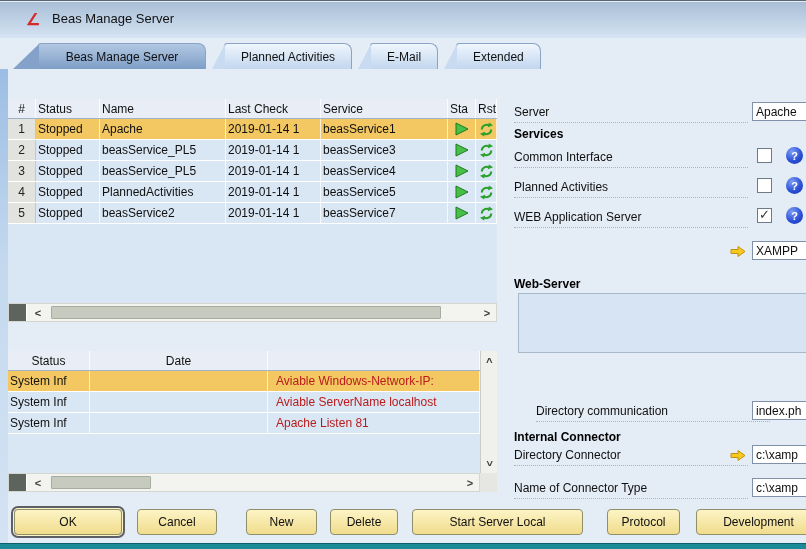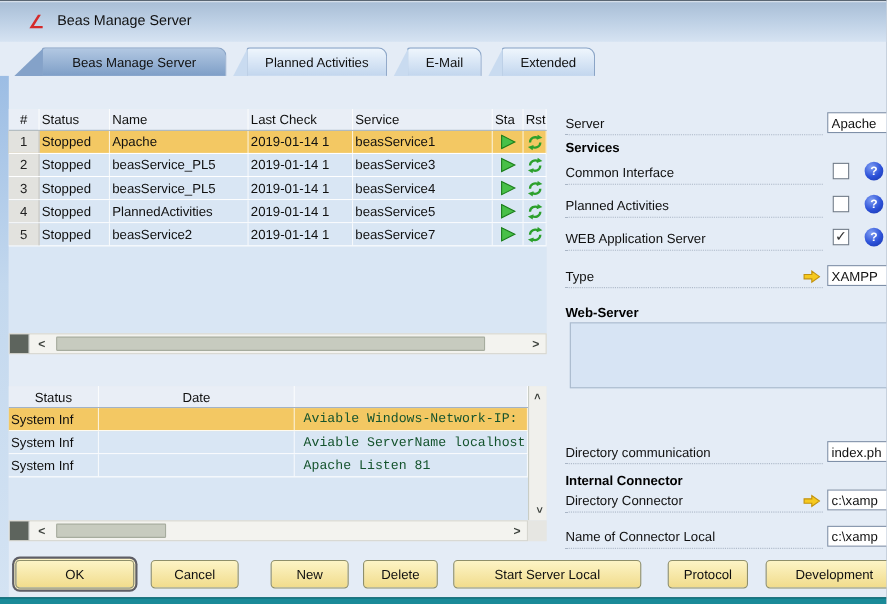--- a/index.html
+++ b/index.html
@@ -304,9 +304,6 @@
   <div class="checkbox checked" style="top:207px;"></div>
   <div class="help-icon" style="top:206px;">?</div>
 
-  <div class="fieldrow" style="top:243px;">
-    <span>Type</span>
-  </div>
   <svg class="arrow-icon" style="top:244px;" viewBox="0 0 16 13">
     <path d="M1 4.5h7V1.5L15 6.5 8 11.5V8.5H1z" fill="#f6c91e" stroke="#c2920e"></path>
     </svg>

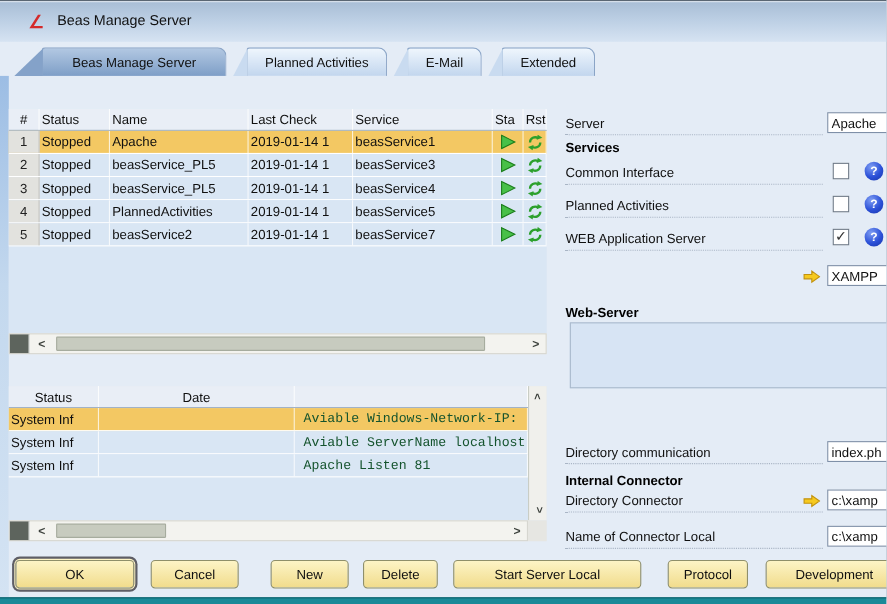--- a/index.html
+++ b/index.html
@@ -44,7 +44,7 @@
   .g7 { grid-template-columns:28px 64px 126px 95px 127px 28px 1fr; }
   .g3 { grid-template-columns:82px 178px 1fr; }
   .center { justify-content:center; }
-  .linktext { color:#14532d; padding-left:8px !important;font-family:Liberation Mono, monospace; }
+  .linktext { color:#b91c1c; padding-left:8px !important; }
 
   
   .icon-play  { width:16px; height:14px; display:block; margin:auto; }

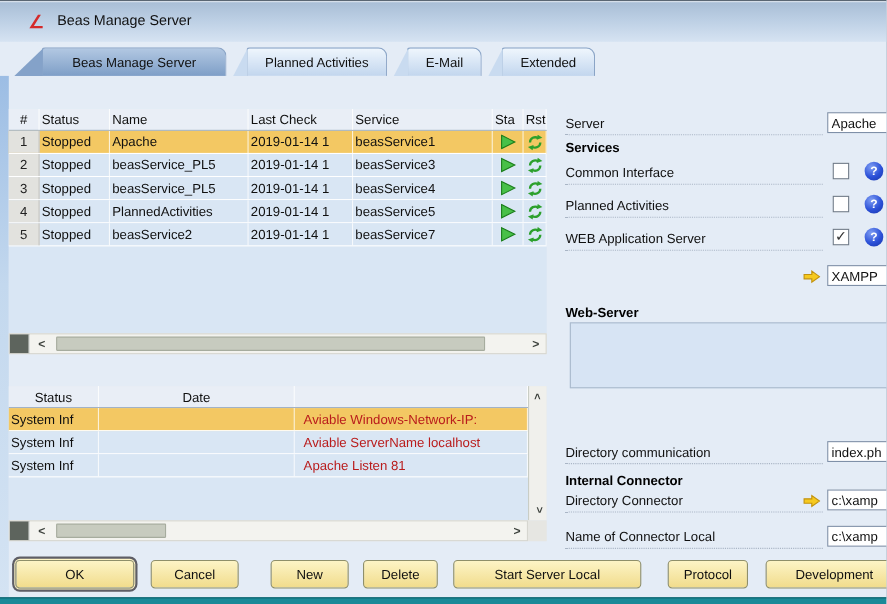--- a/index.html
+++ b/index.html
@@ -312,7 +312,7 @@
   <div class="heading" style="top:276px;">Web-Server</div>
   <div class="groupbox dots"></div>
 
-  <div class="fieldrow" style="top:403px;">
+  <div class="fieldrow" style="top:403px;margin-left:22px;">
     <span>Directory communication</span>
   </div>
   <input class="tfield" style="top: 400px;" readonly="" value="index.ph">

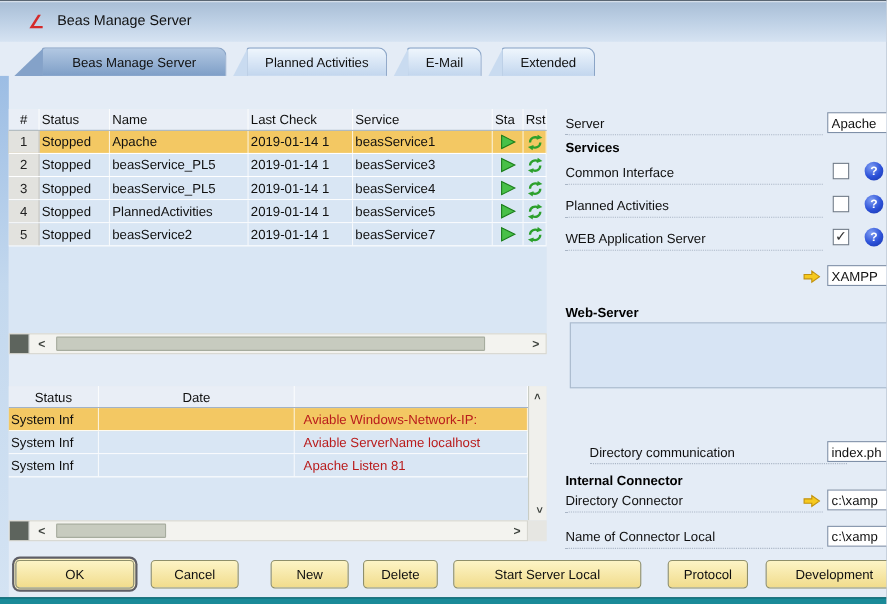--- a/index.html
+++ b/index.html
@@ -328,7 +328,7 @@
   <input class="tfield" style="top: 444px;" readonly="" value="c:\xamp">
 
   <div class="fieldrow" style="top:480px;">
-    <span>Name of Connector Local</span>
+    <span>Name of Connector Type</span>
   </div>
   <input class="tfield" style="top: 477px;" readonly="" value="c:\xamp">
 

